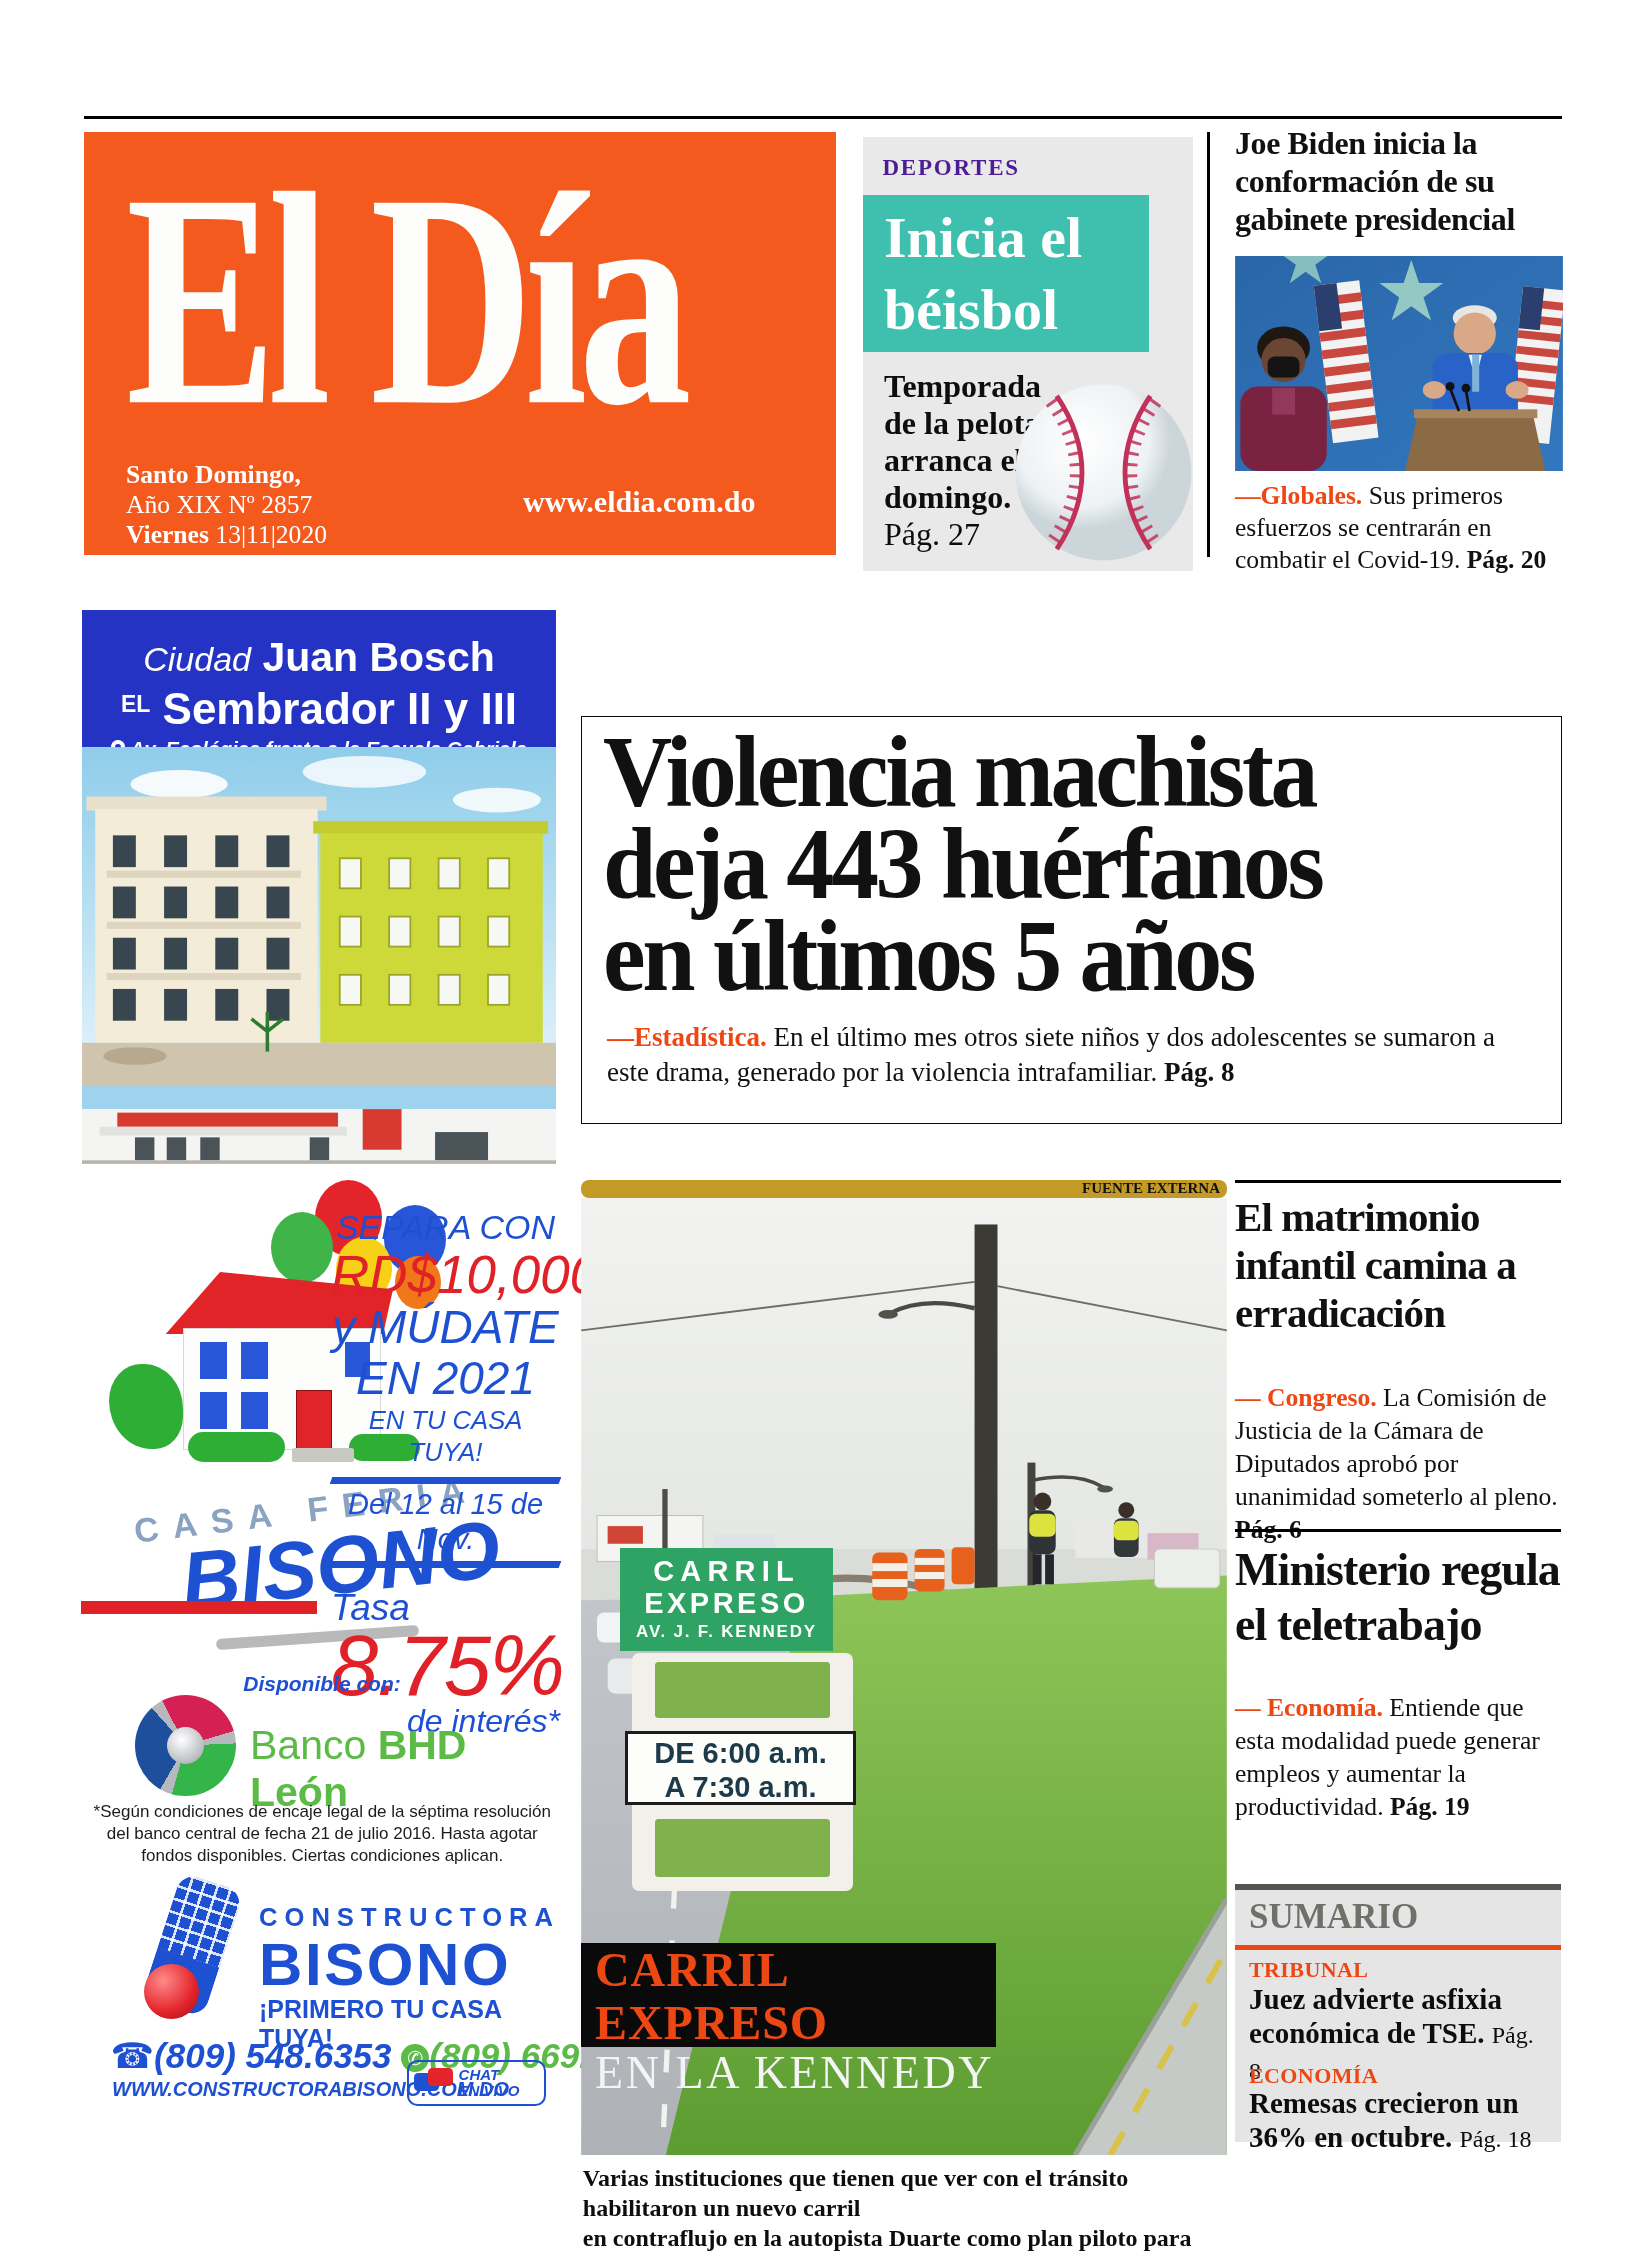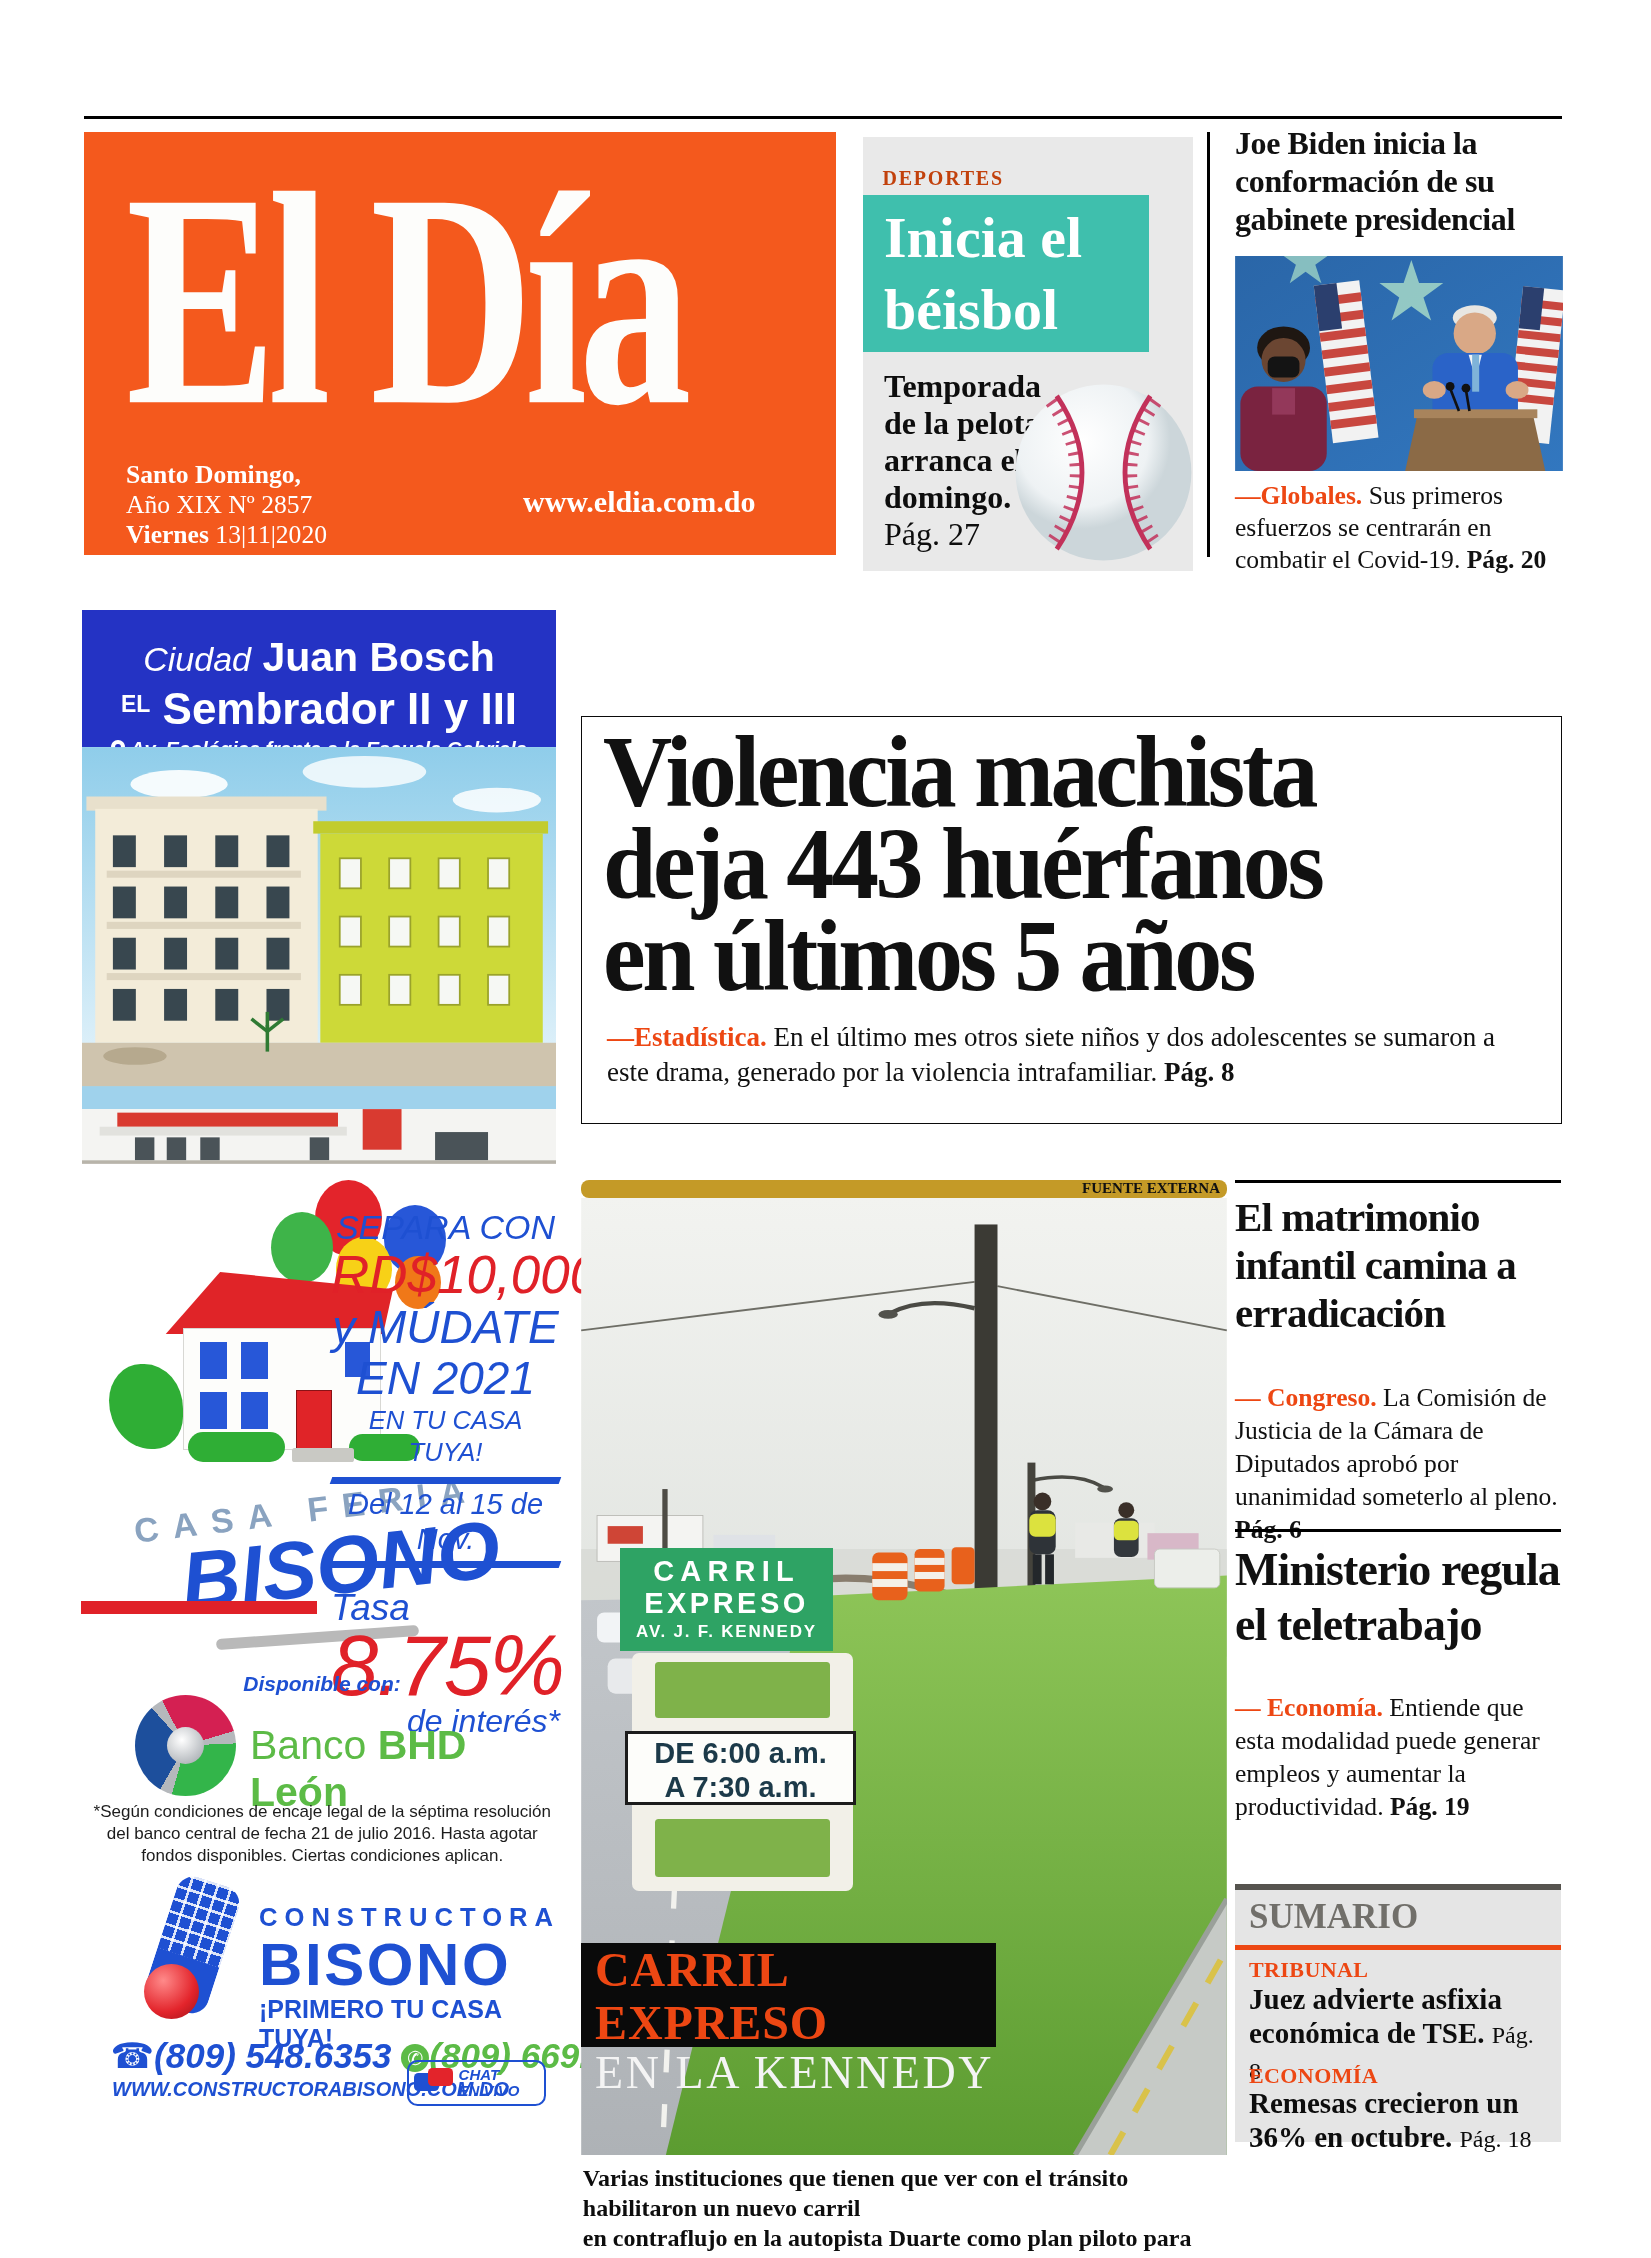--- a/index.html
+++ b/index.html
@@ -17,7 +17,7 @@
   .mh-web{left:439px;top:353px;color:#fff;font-size:30px;font-weight:bold;}
   
   .sports{left:863px;top:137px;width:330px;height:434px;background:#E9E9E9;}
-  .sports-kicker{left:19.4px;top:30px;color:#c2410c;font-weight:bold;font-size:20px;letter-spacing:1.8px;}
+  .sports-kicker{left:19.4px;top:18px;color:#4c1d95;font-weight:bold;font-size:23px;letter-spacing:1.8px;}
   .sports-teal{left:0;top:58px;width:286px;height:157px;background:#3FBFAD;color:#fff;font-weight:bold;
                font-size:58px;line-height:72px;padding:7px 0 0 21px;box-sizing:border-box;}
   .sports-deck{left:21px;top:231px;width:184px;font-weight:bold;font-size:32px;line-height:37px;color:#0d0d0d;}

